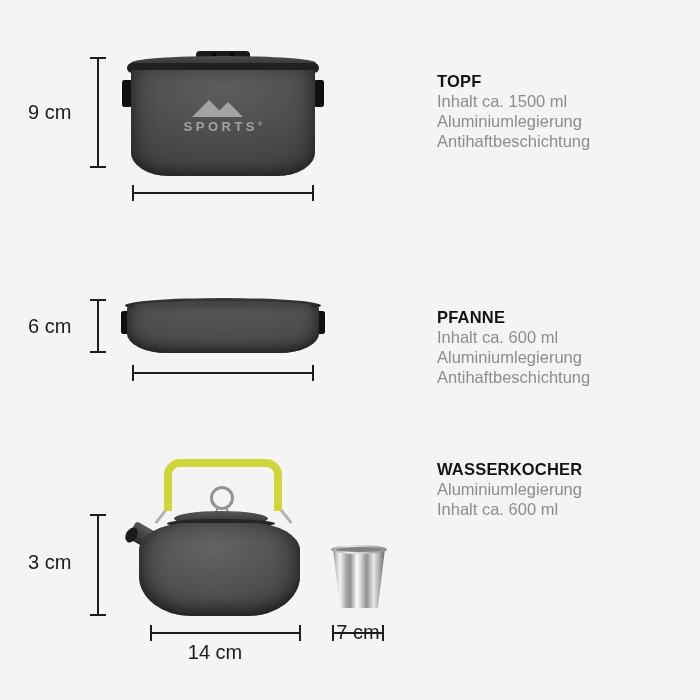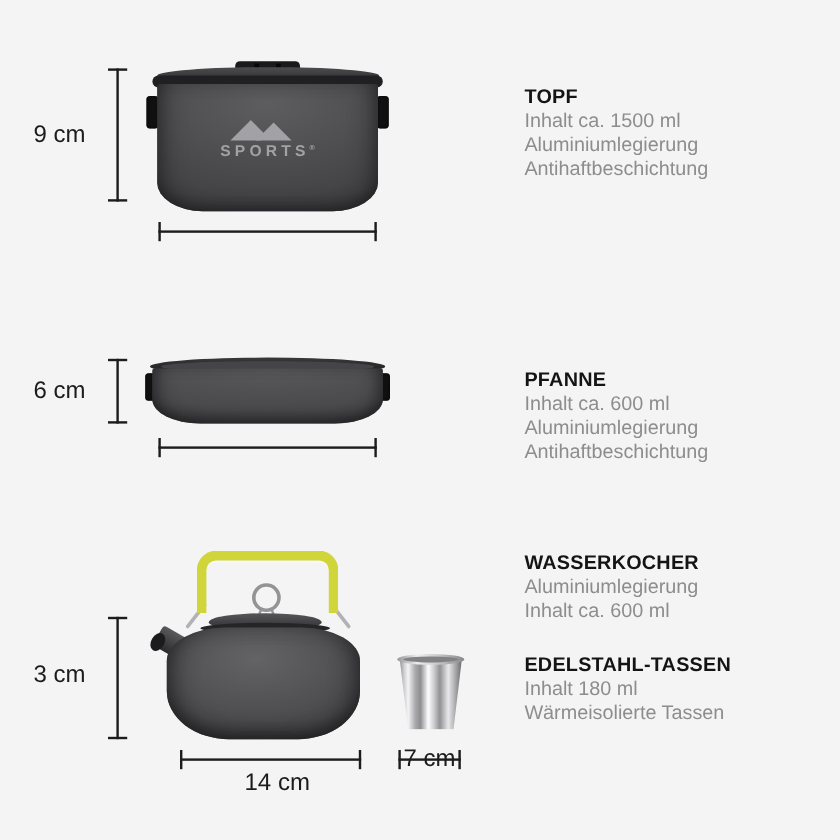--- a/index.html
+++ b/index.html
@@ -182,11 +182,6 @@
     <p>Aluminiumlegierung</p>
     <p>Inhalt ca. 600 ml</p>
   </div>
-  <div class="info" style="left:437px;top:544px;">
-    <h3>EDELSTAHL-TASSEN</h3>
-    <p>Inhalt 180 ml</p>
-    <p>Wärmeisolierte Tassen</p>
-  </div>
 
 </div>
 

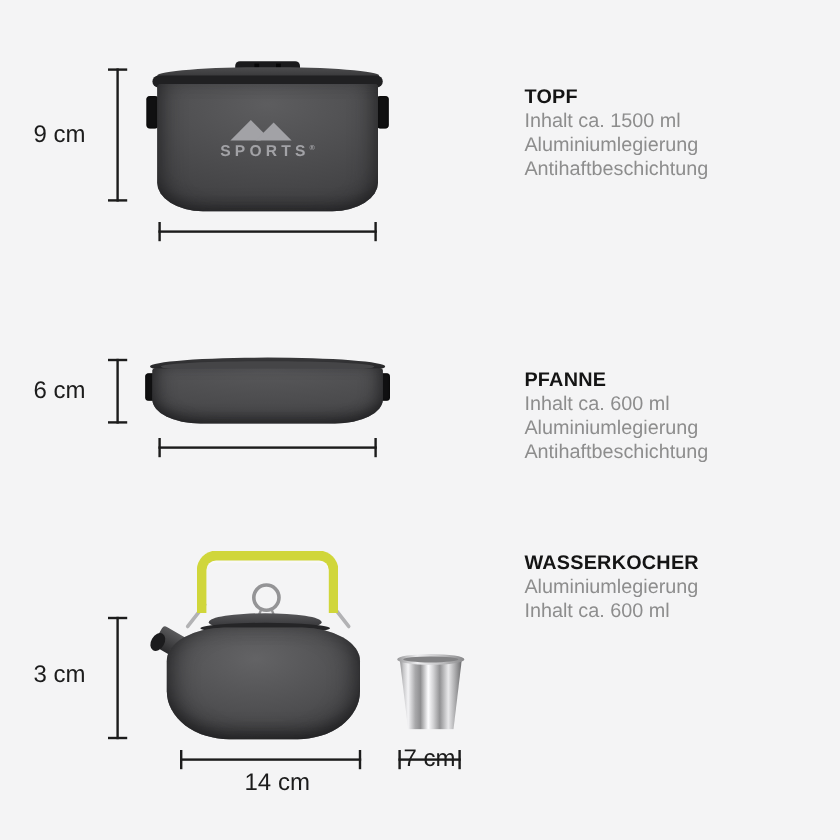--- a/index.html
+++ b/index.html
@@ -173,7 +173,7 @@
   <div class="vline" style="left:97px;top:514px;height:102px;"></div>
   <div class="dim-label right" style="left:28px;top:550px;width:62px;">3 cm</div>
   <div class="hline" style="left:150px;top:632px;width:151px;"></div>
-  <div class="dim-label center" style="left:180px;top:640px;width:102px;">14 cm</div>
+  <div class="dim-label center" style="left:164px;top:640px;width:102px;">14 cm</div>
   <div class="hline" style="left:332px;top:632px;width:52px;"></div>
   <div class="dim-label center" style="left:307px;top:620px;width:102px;">7 cm</div>
 

